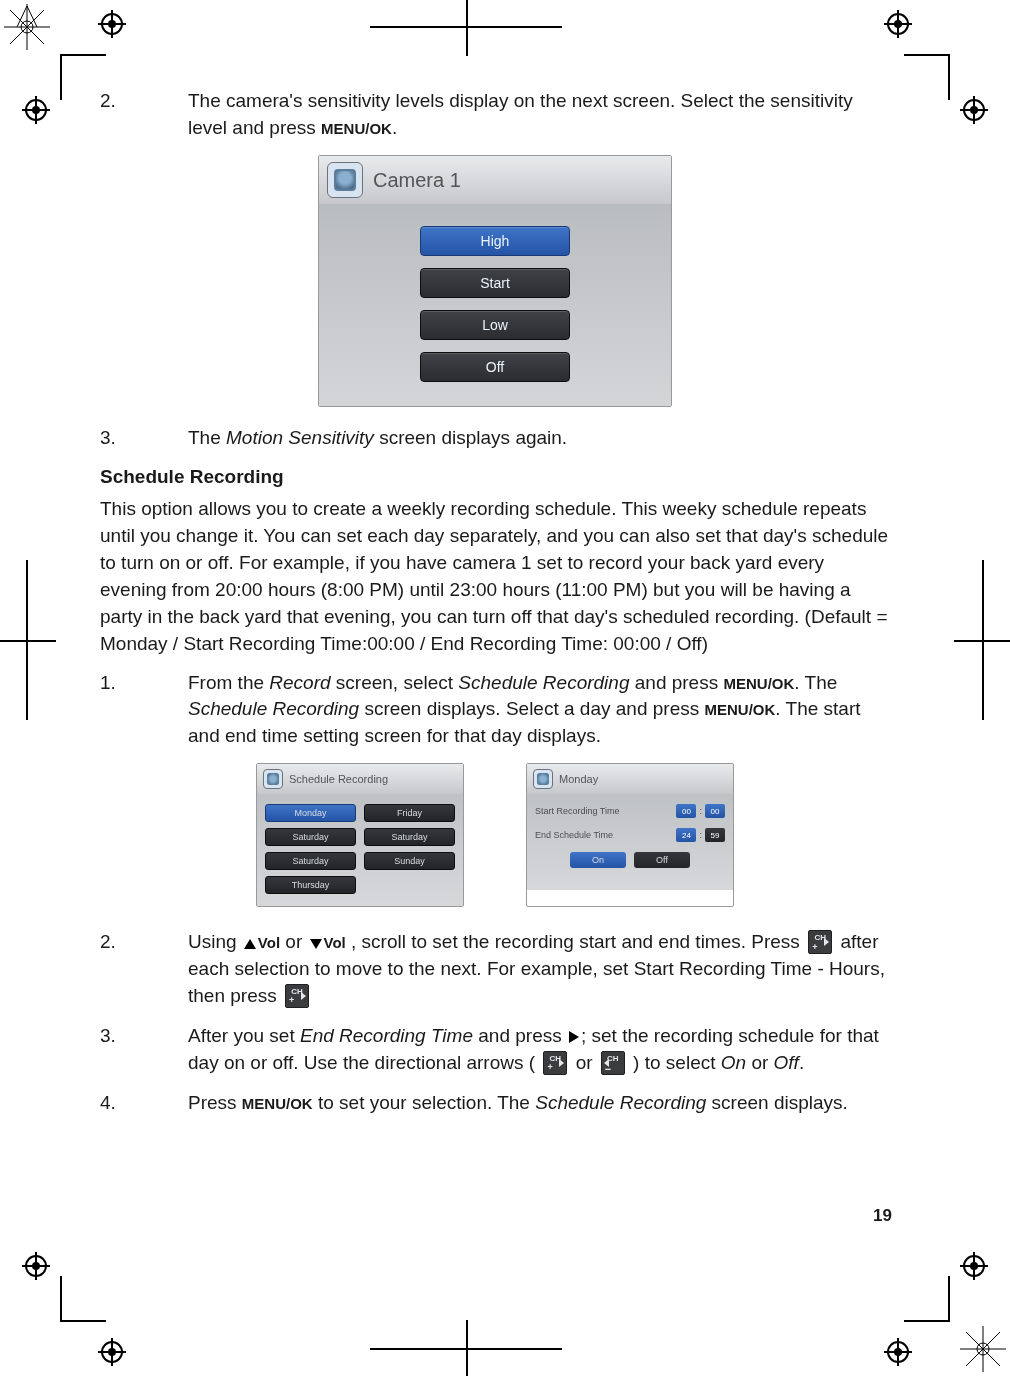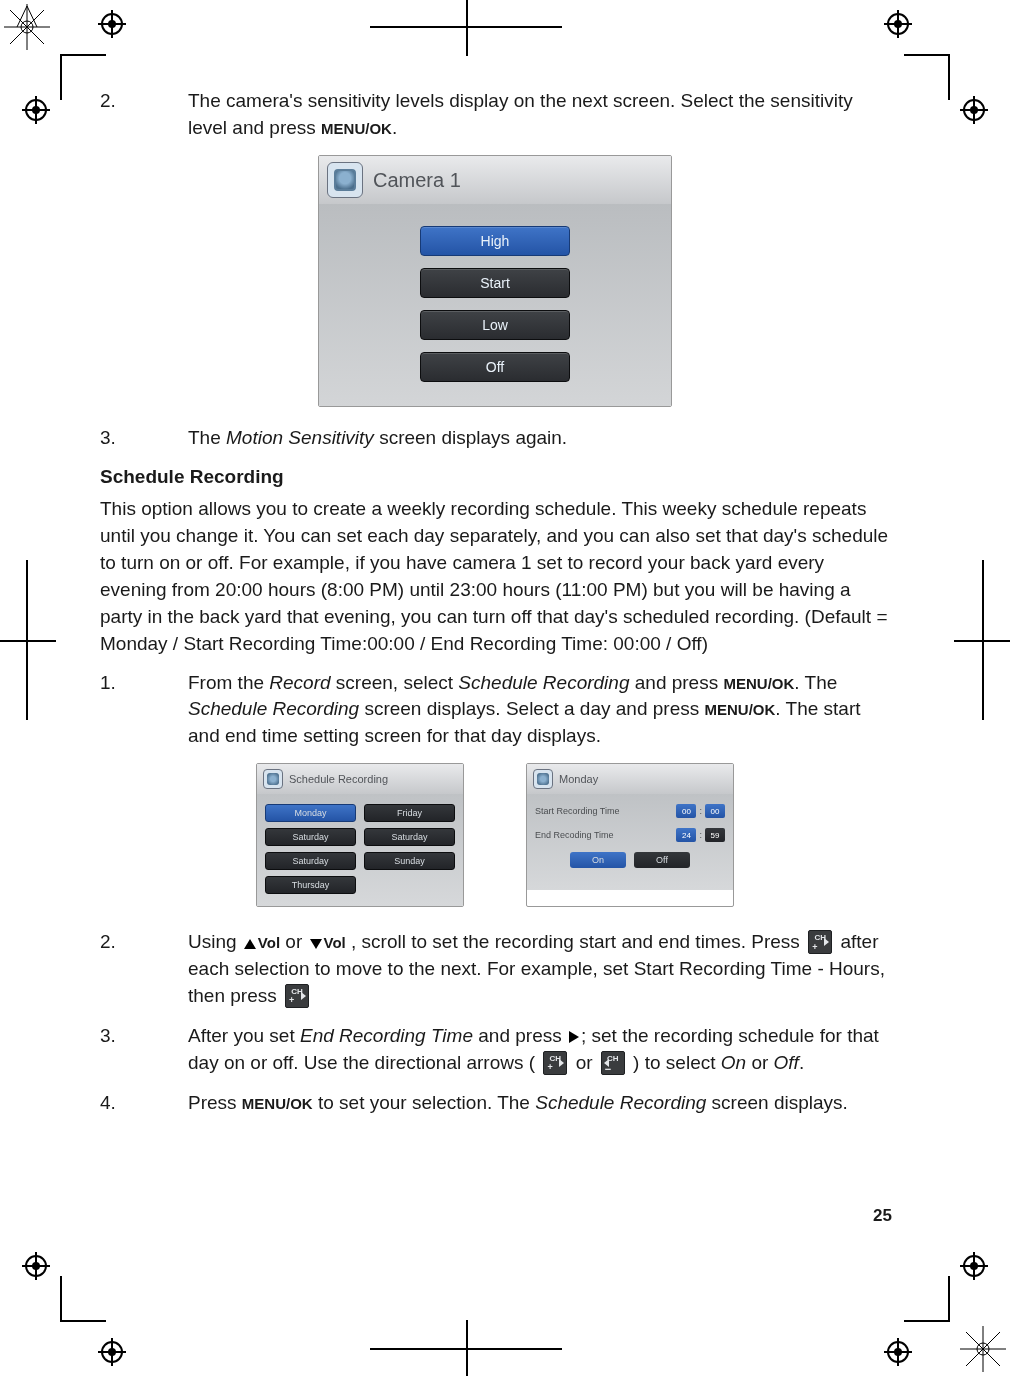--- a/index.html
+++ b/index.html
@@ -272,7 +272,7 @@
               </span>
           </div>
           <div class="mini-row">
-            <span>End Recoding Time</span>
+            <span>End Schedule Time</span>
             <span class="time-chip">
                 <span class="chip">24</span>
                 <span style="color:#4a4d50;">:</span>

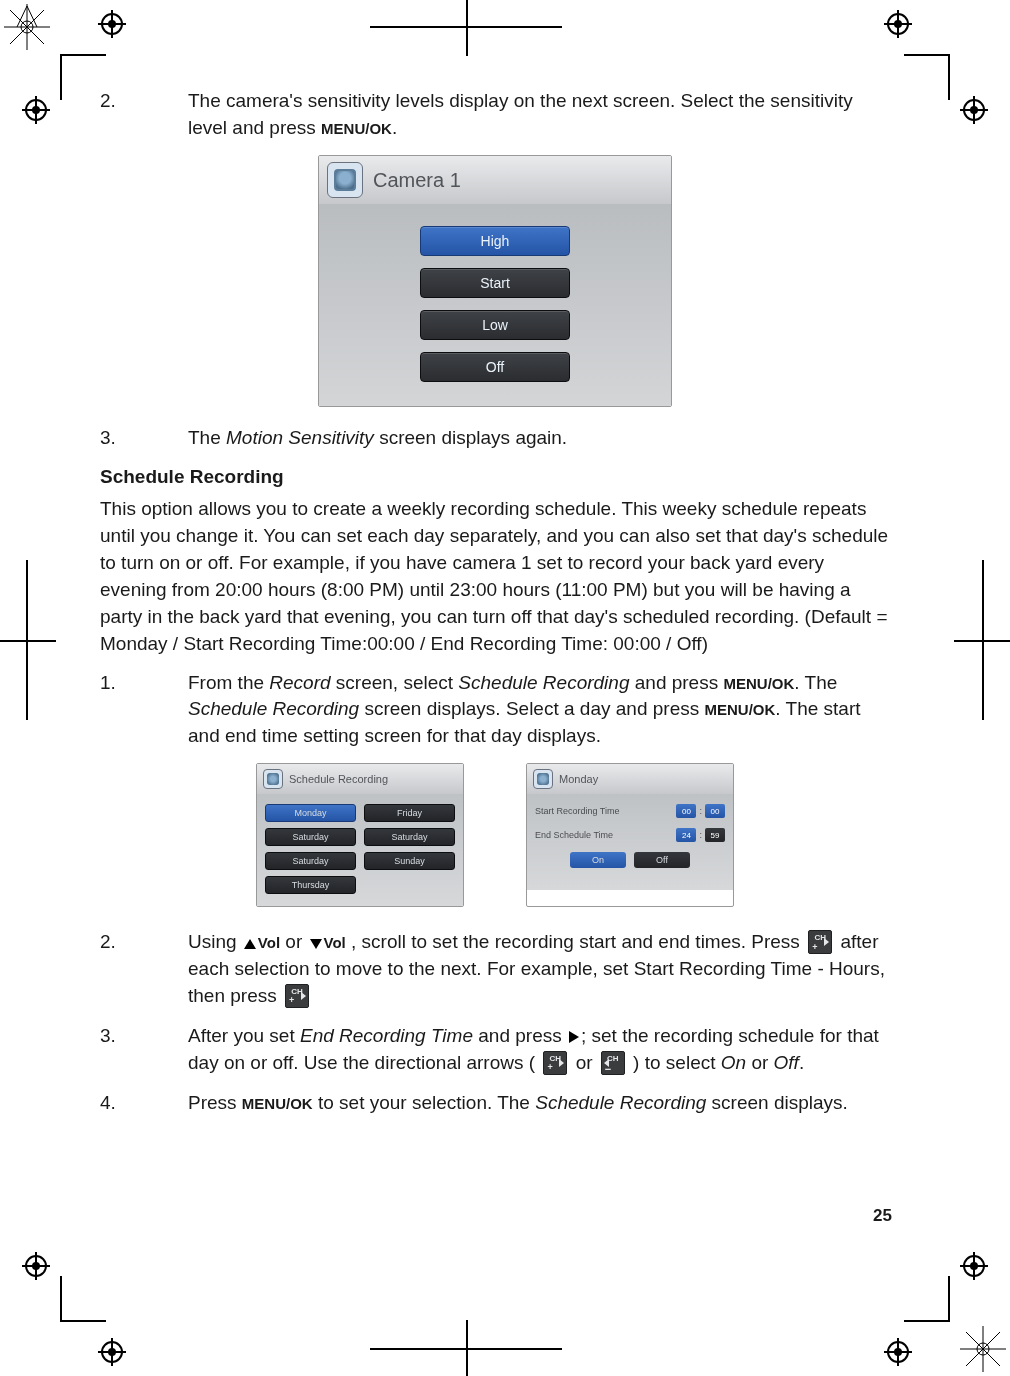--- a/index.html
+++ b/index.html
@@ -326,7 +326,7 @@
 
   </div>
 
-  <div class="page-num">25</div>
+  <div class="page-num">19</div>
 </div>
 
 </body></html>

